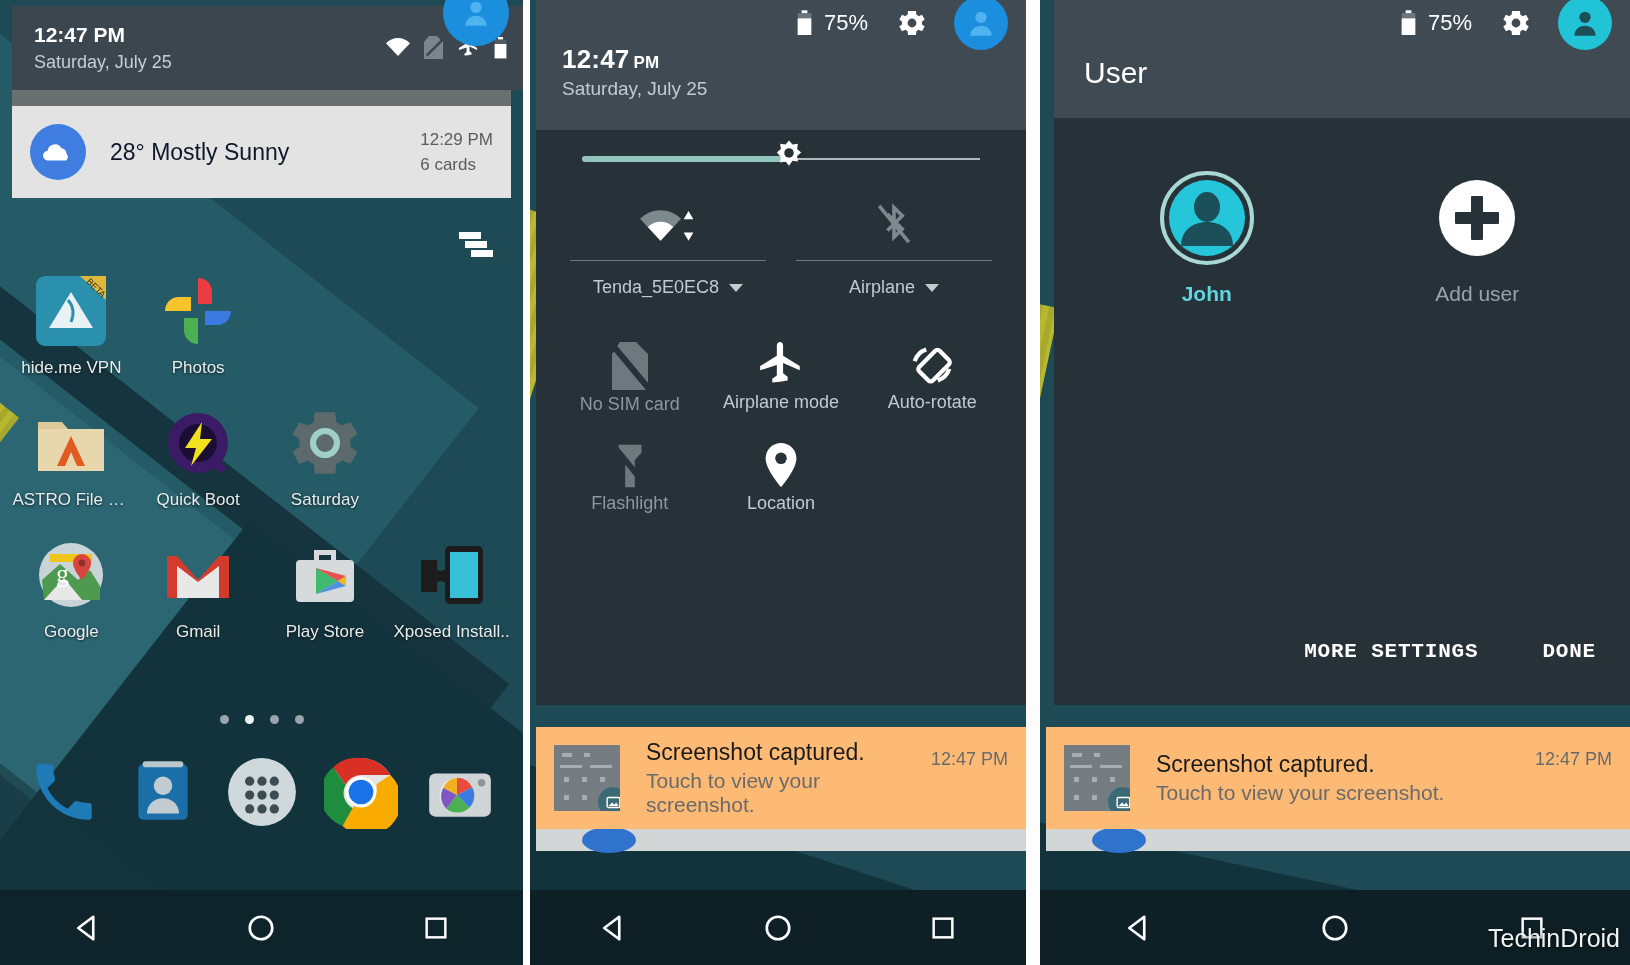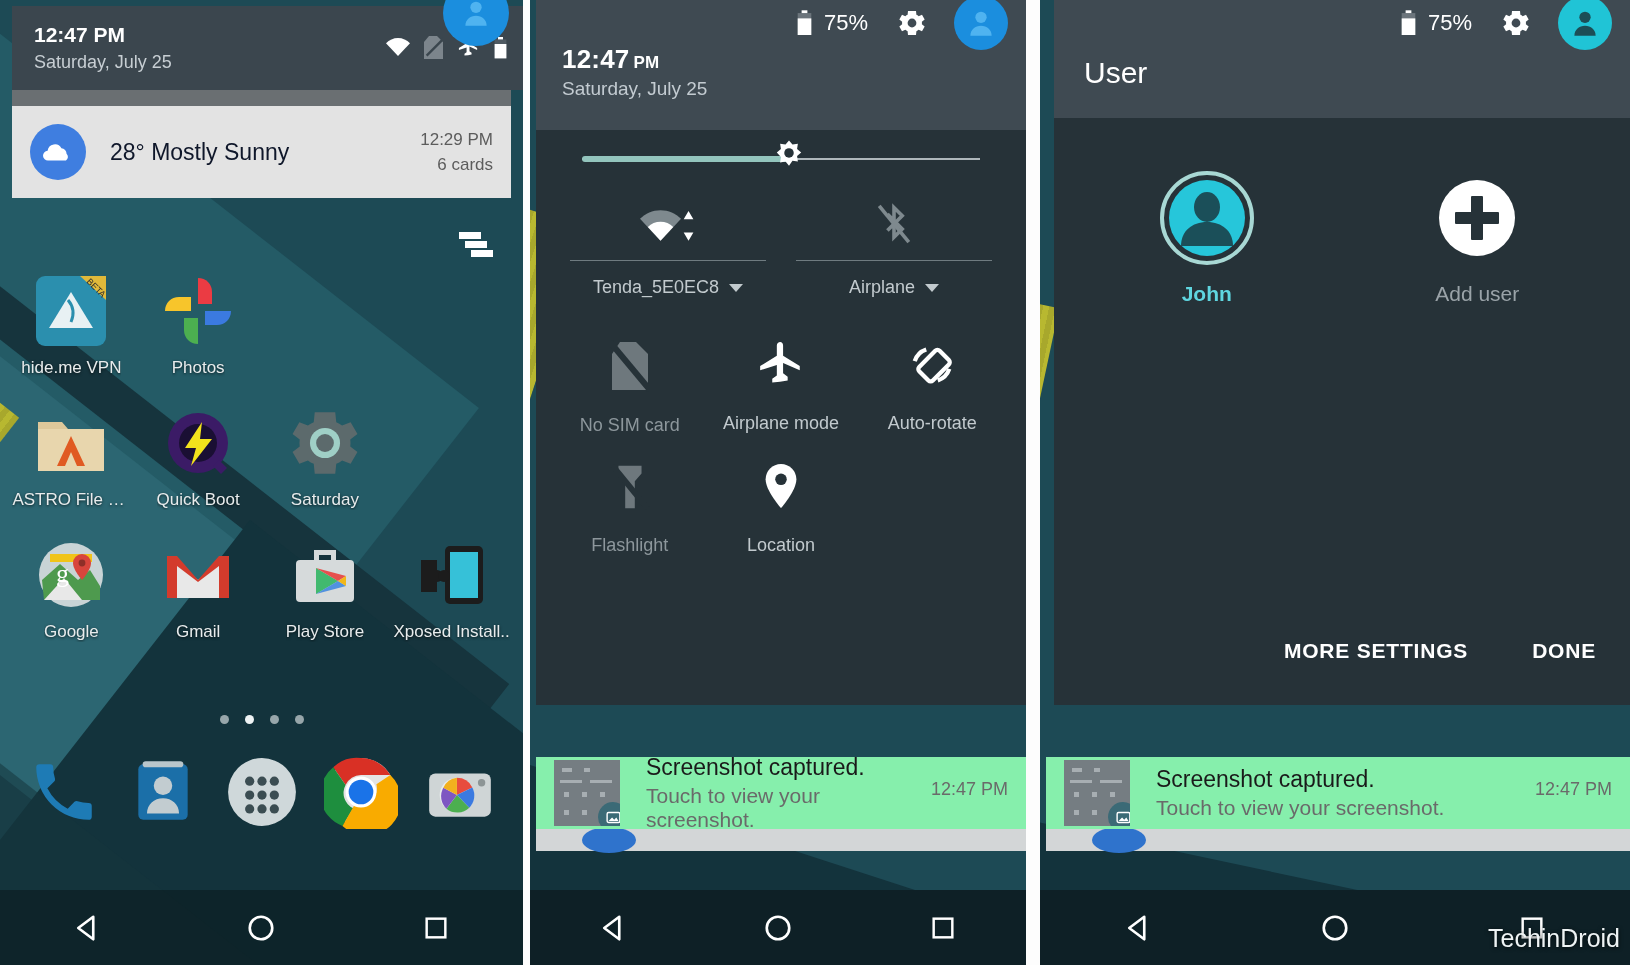--- a/index.html
+++ b/index.html
@@ -106,7 +106,7 @@
   .notif-title {
     color: #0f172a; font-size: 23px; margin-left: 24px; flex: 1;
   }
-  .notif-meta { text-align: right; color: #5c5c5c; font-size: 17px; line-height: 1.5; }
+  .notif-meta { color: #5c5c5c; font-size: 17px; line-height: 1.5; }
 
   .clear-all {
     position: absolute; right: 28px; top: 228px; z-index: 6;

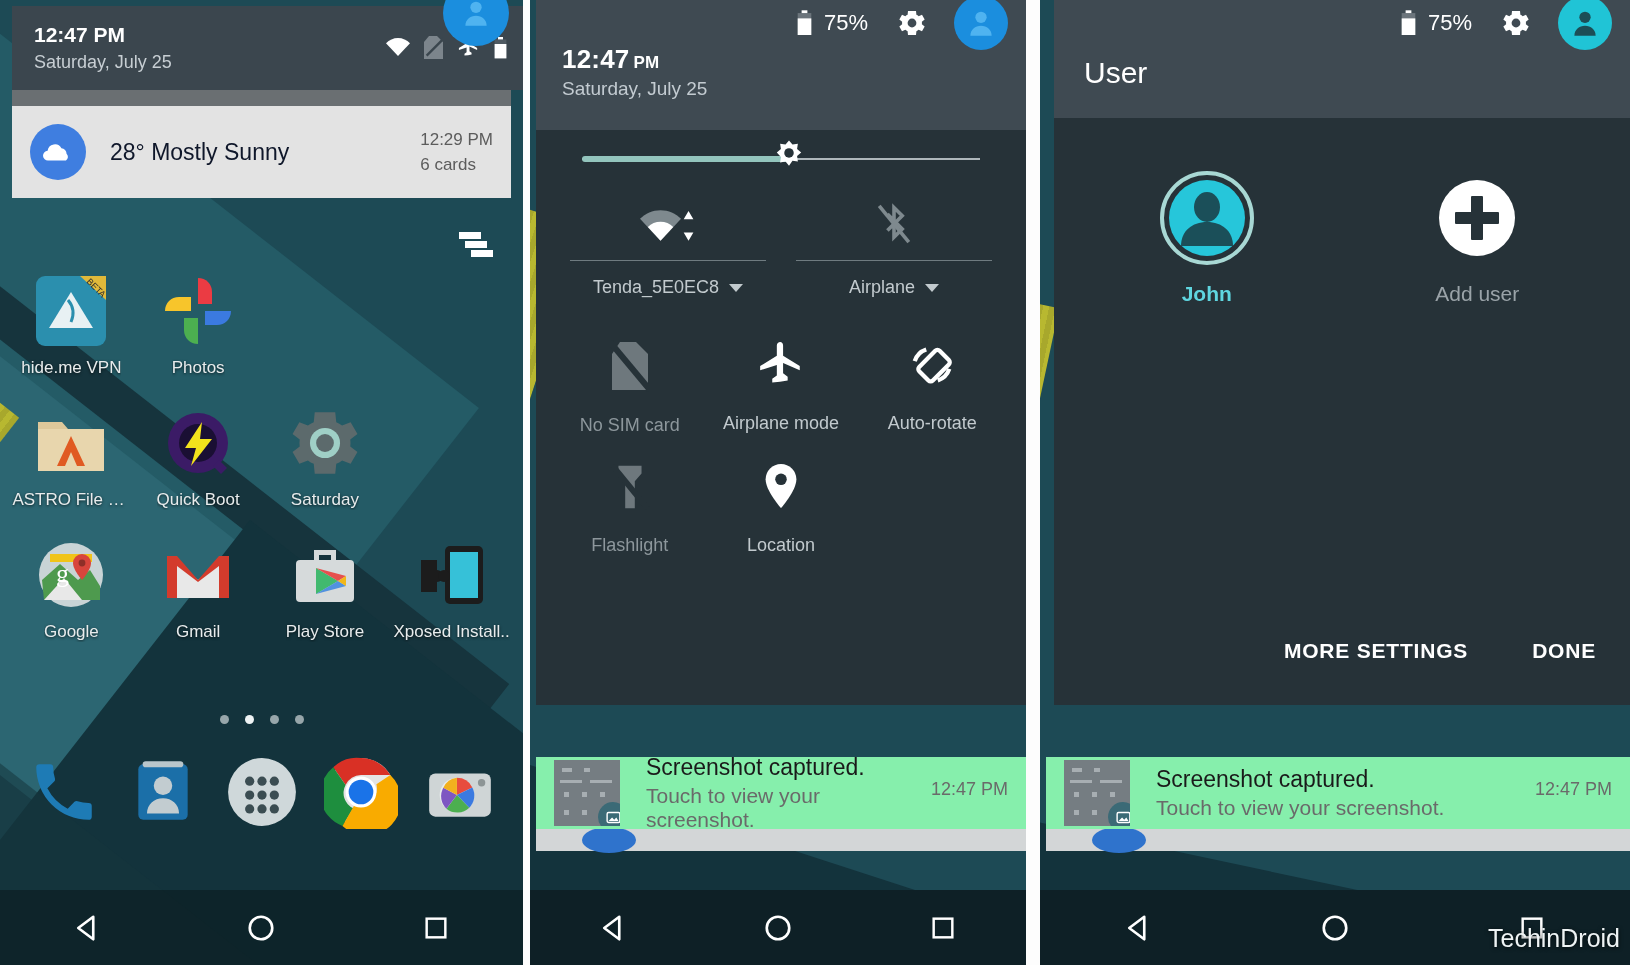--- a/index.html
+++ b/index.html
@@ -198,7 +198,7 @@
     display: grid; grid-template-columns: repeat(3, 1fr);
     row-gap: 26px; padding: 42px 18px 0 18px;
   }
-  .tile { display: flex; flex-direction: column; align-items: center; gap: 23px; }
+  .tile { display: flex; flex-direction: column; align-items: center; gap: 2px; }
   .tile-lbl { color: #c2cace; font-size: 18px; }
   .tile-lbl.dim { color: #8d979c; }
 

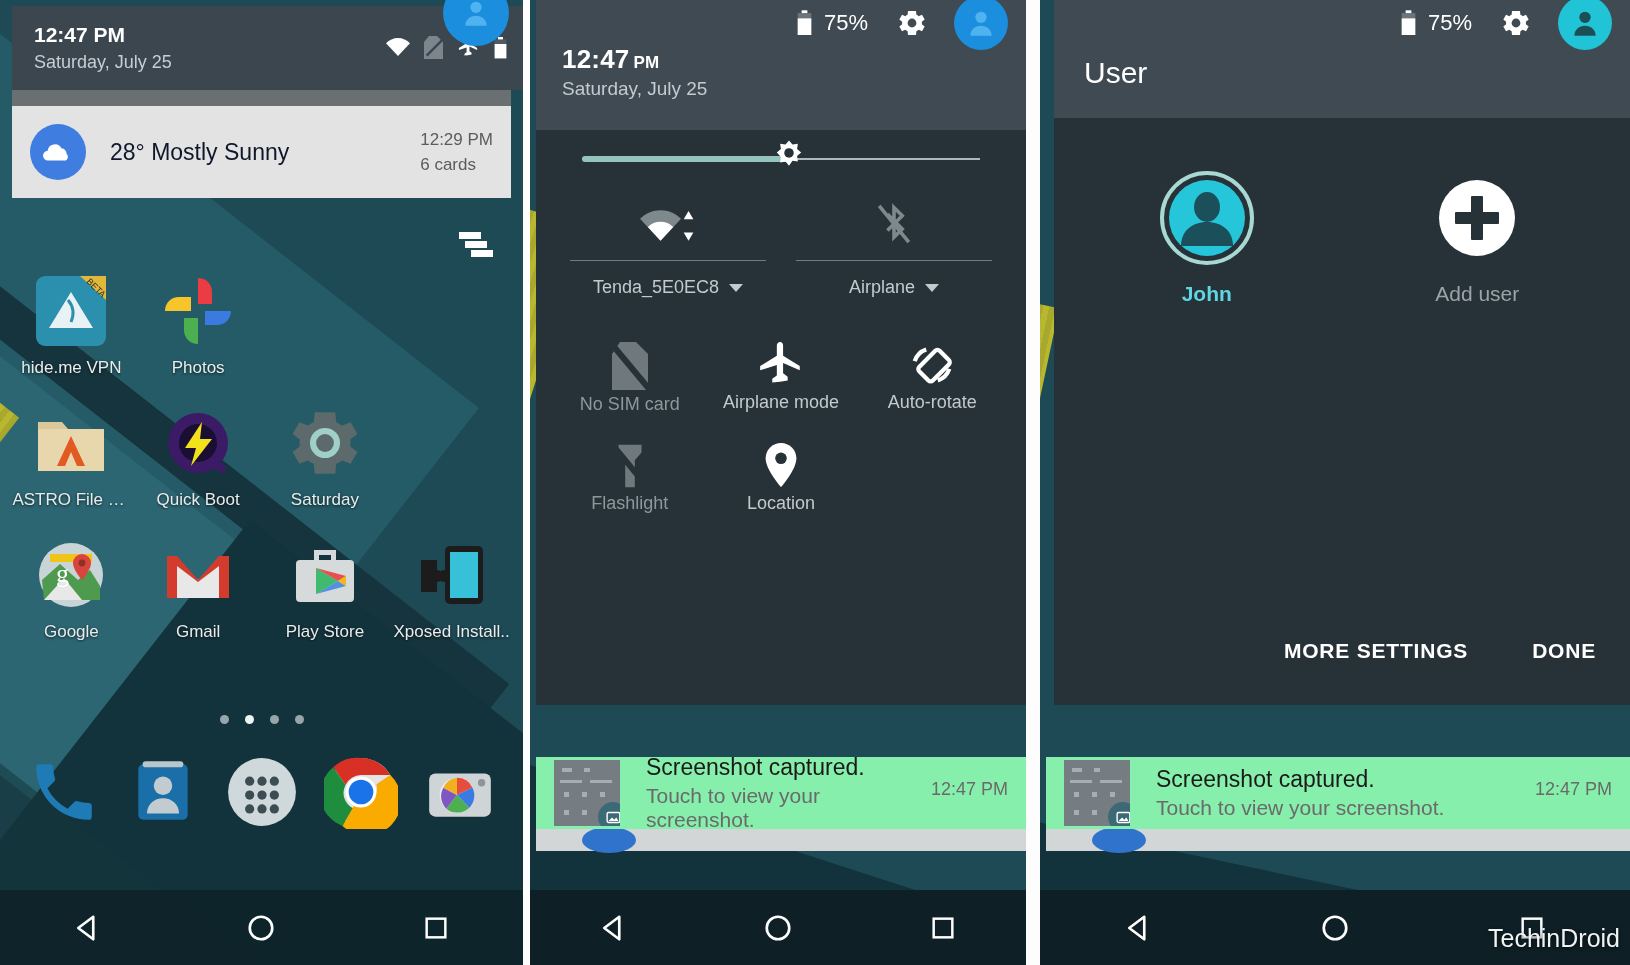--- a/index.html
+++ b/index.html
@@ -250,7 +250,7 @@
   .flat-btn {
     color: #ffffff; font-size: 21px; font-weight: bold; letter-spacing: .8px;
     background: none; border: 0; cursor: pointer;
-    font-family: Liberation Sans, sans-serif;
+    font-family: Liberation Mono, monospace;
   }
 
   .watermark {

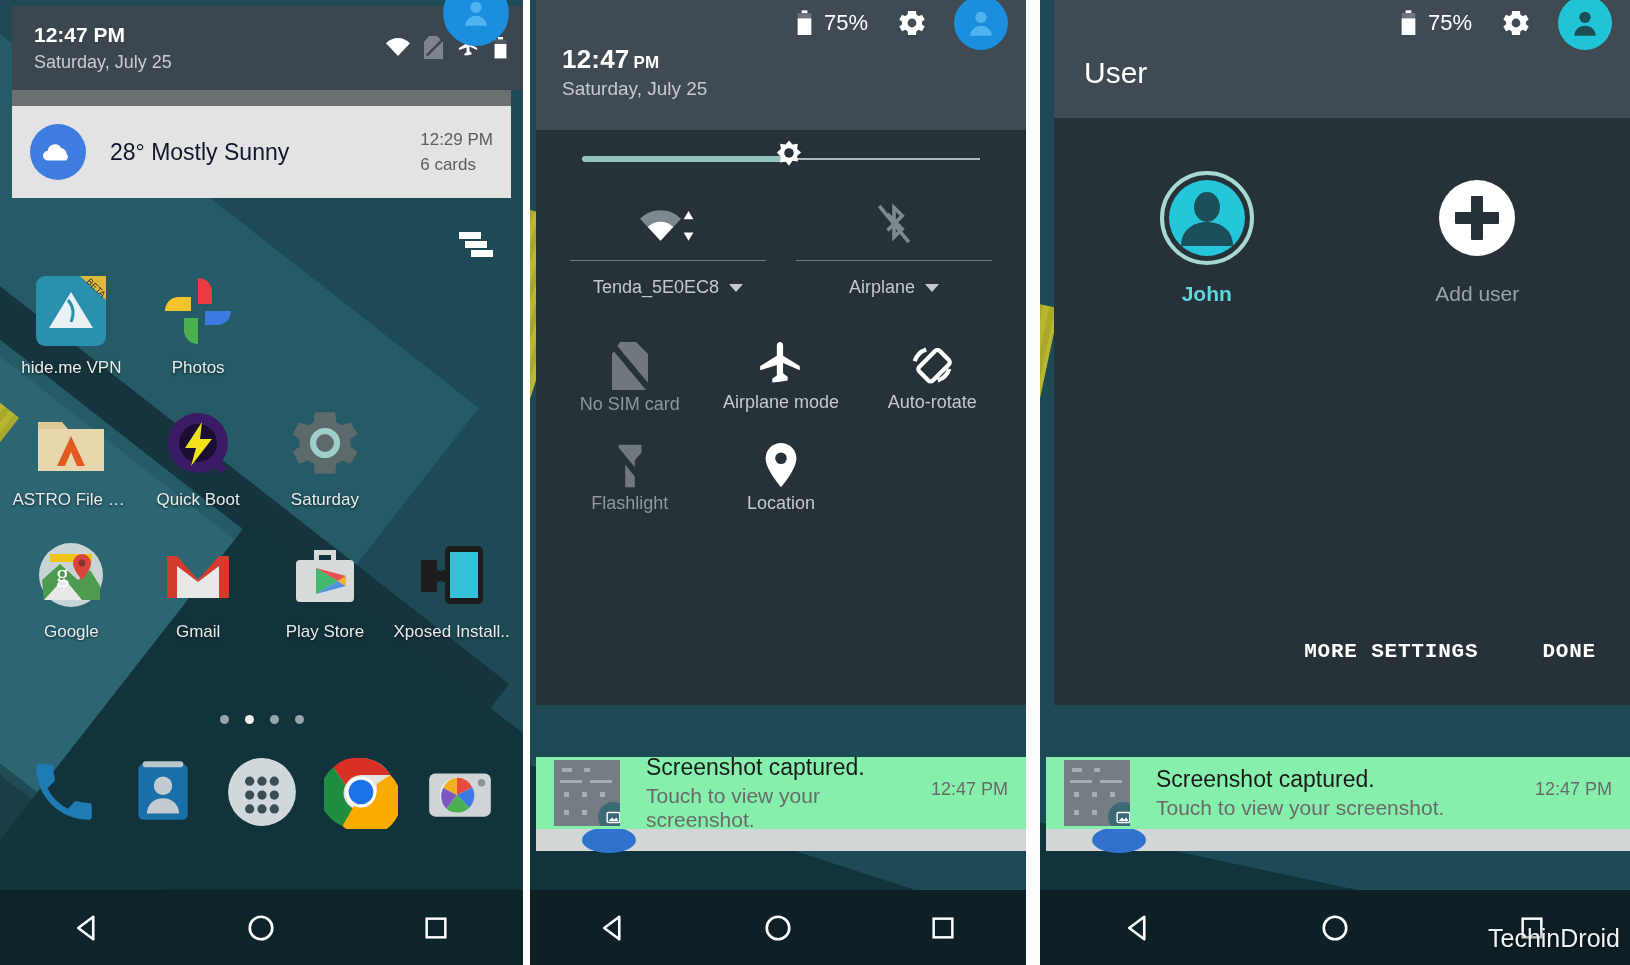--- a/index.html
+++ b/index.html
@@ -205,8 +205,8 @@
   
   .ss-notif {
     position: absolute; left: 6px; right: 0; bottom: 136px;
-    background: #86efac; z-index: 6;
-    height: 72px; display: flex; align-items: center; padding: 0 18px;
+    background: #fdba74; z-index: 6;
+    height: 102px; display: flex; align-items: center; padding: 0 18px;
   }
   .ss-thumb {
     position: relative; width: 66px; height: 66px;

